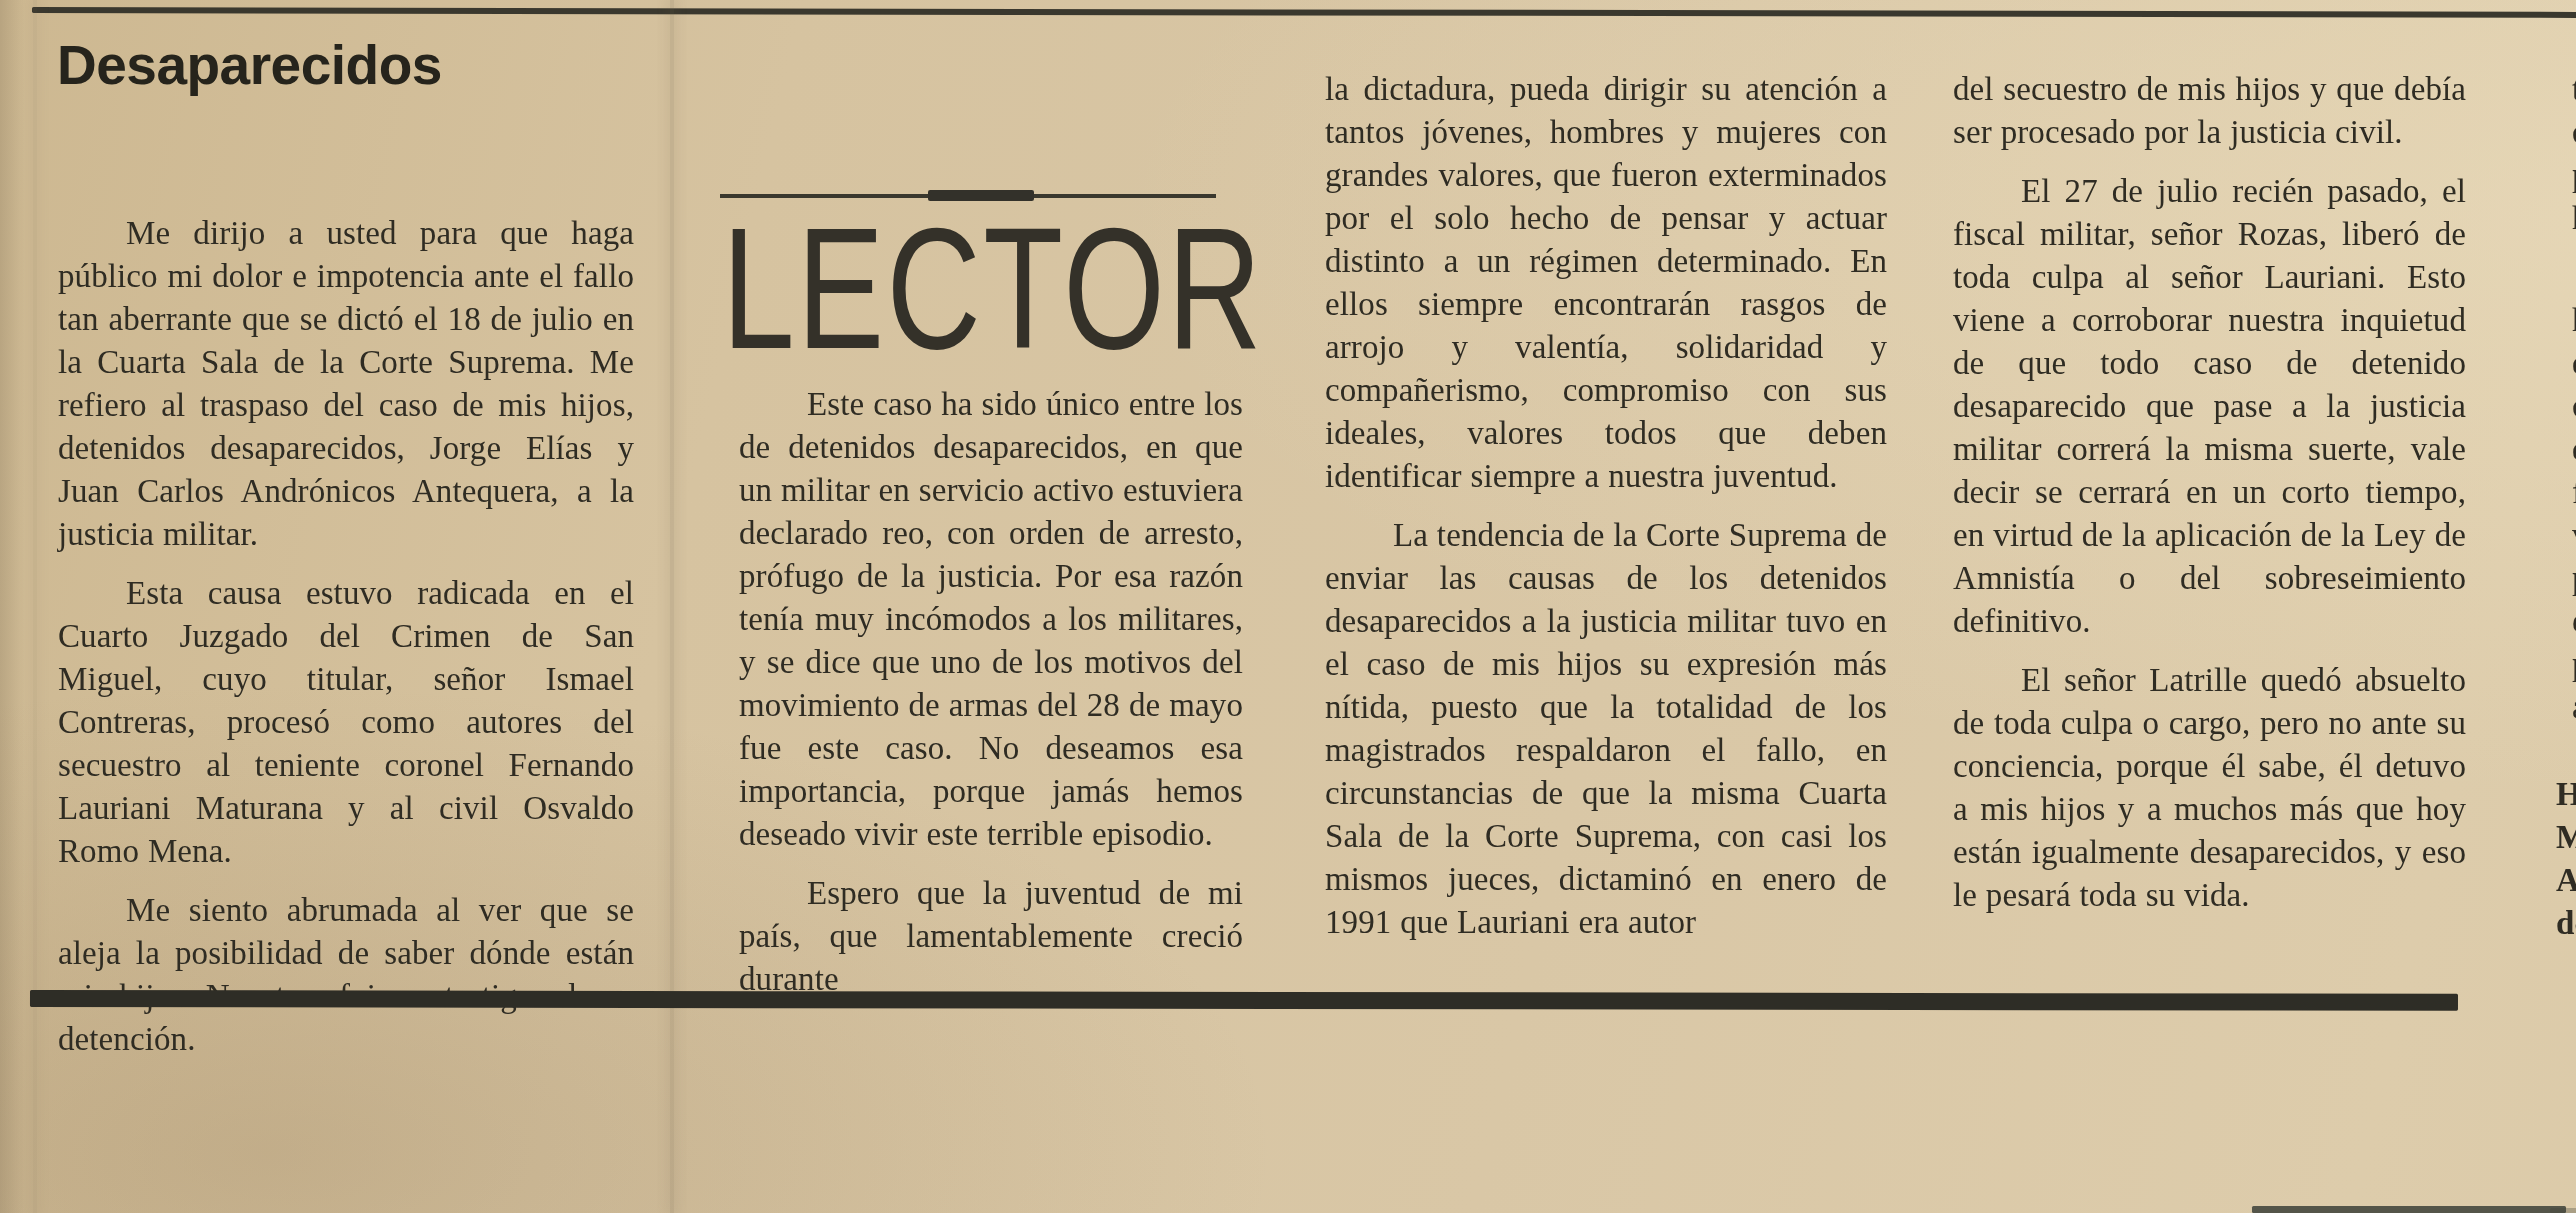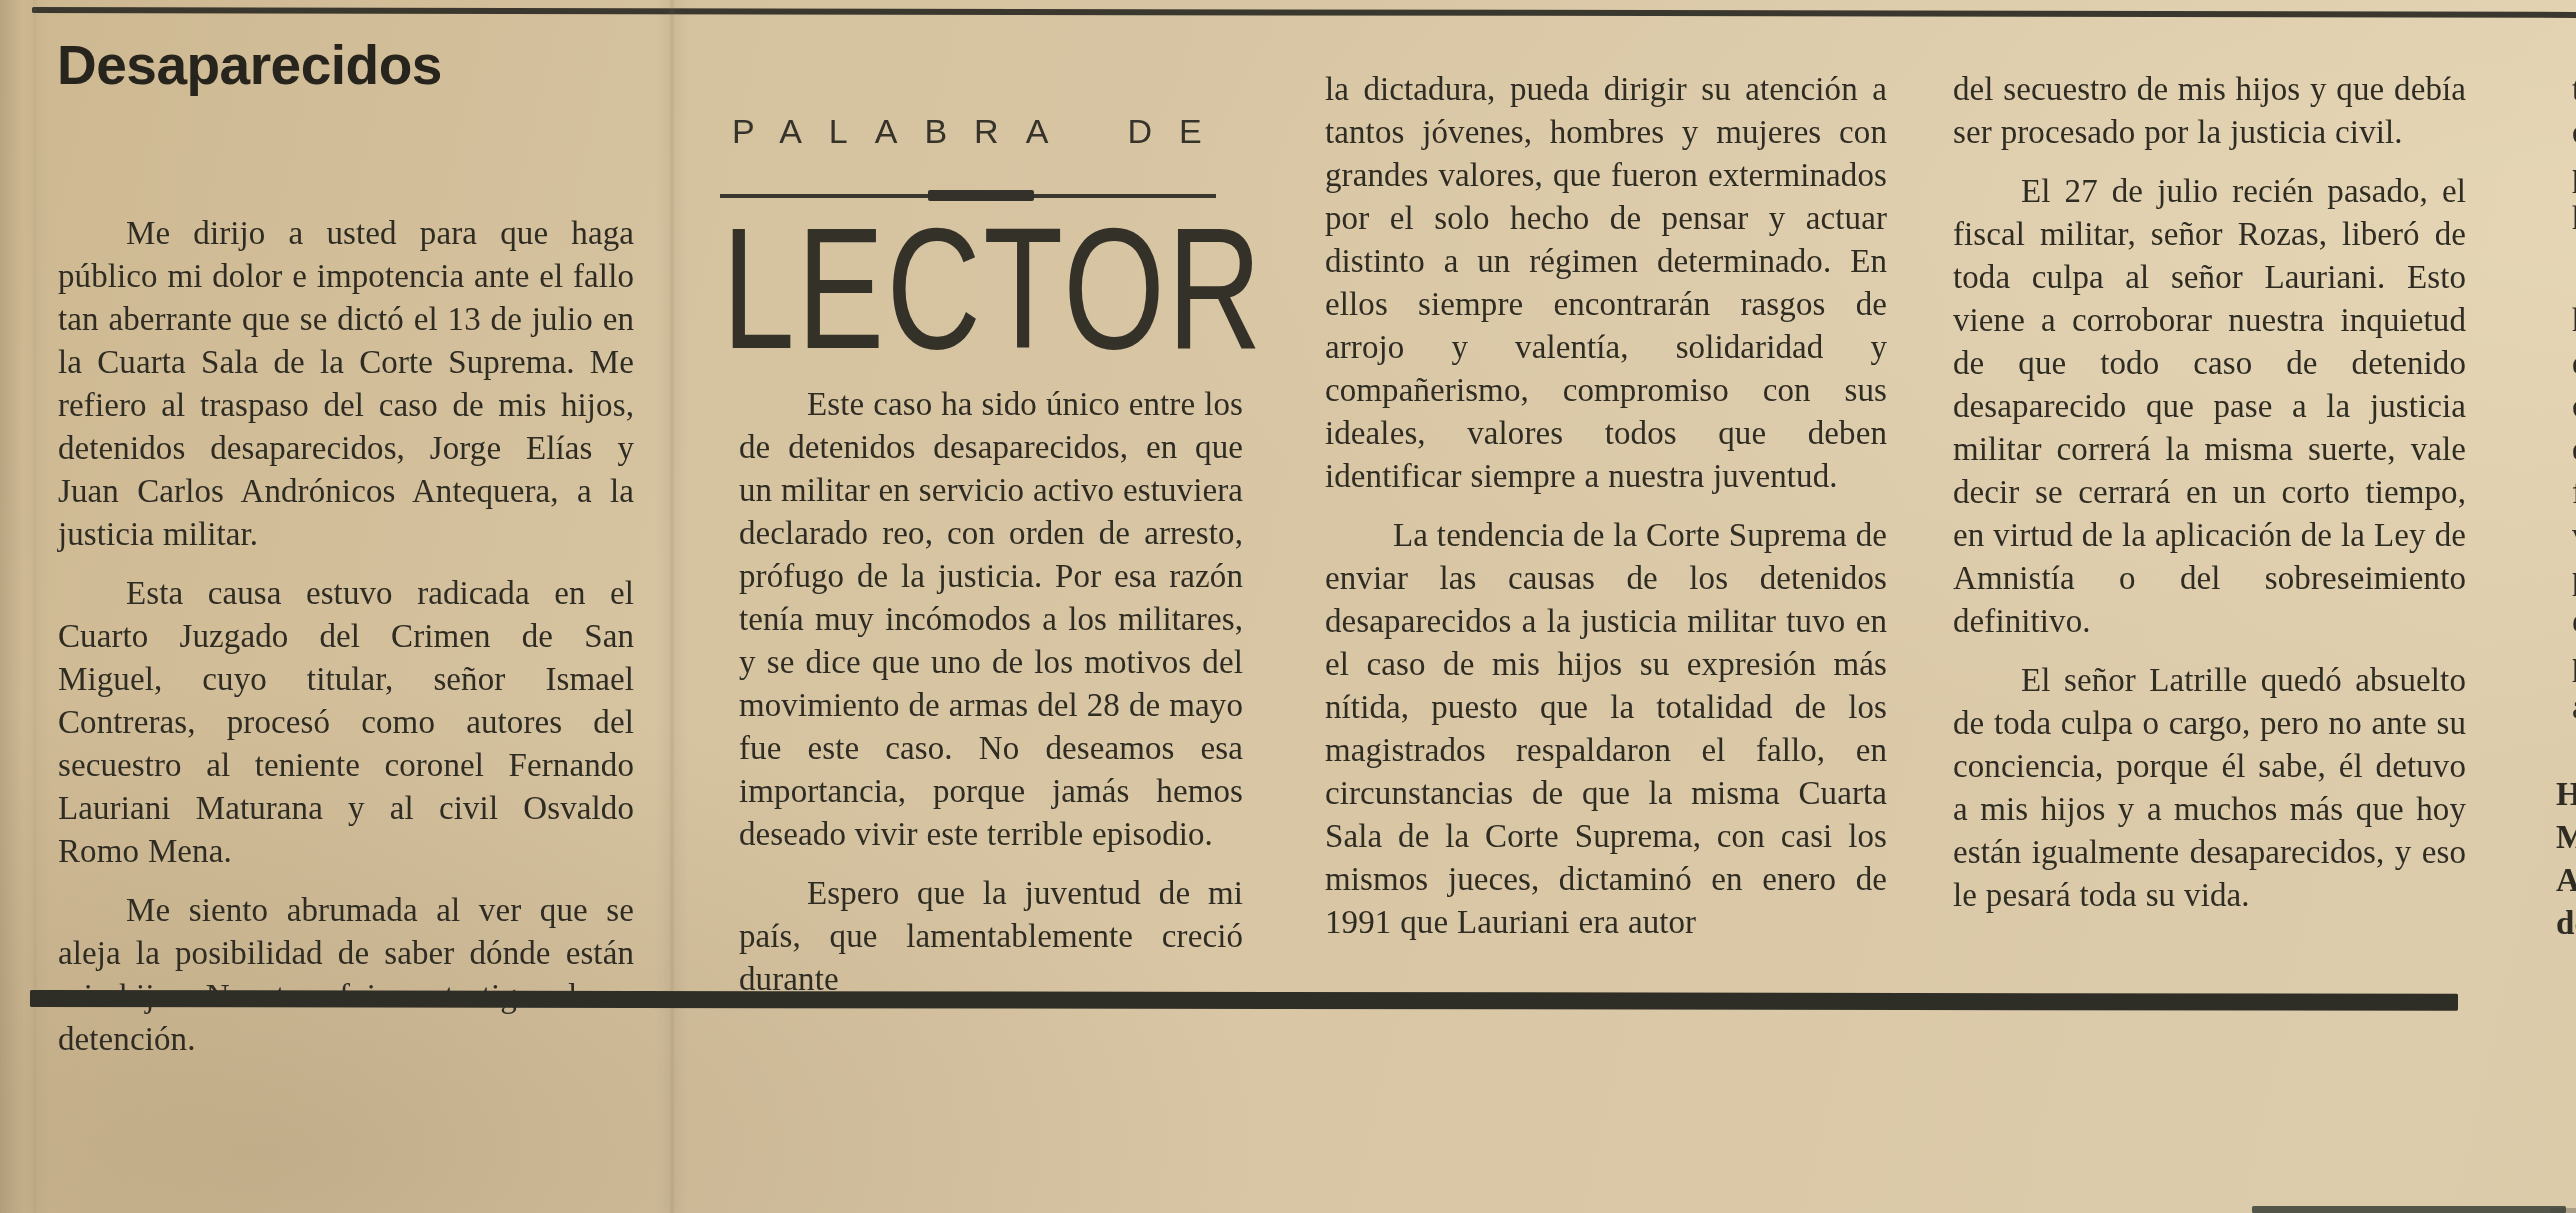--- a/index.html
+++ b/index.html
@@ -72,7 +72,6 @@
 
   <div id="article-title">Desaparecidos</div>
 
-  <div id="masthead-kicker">PALABRA DE</div>
   <div id="masthead-rule">
       <span class="thick"></span>
     </div>

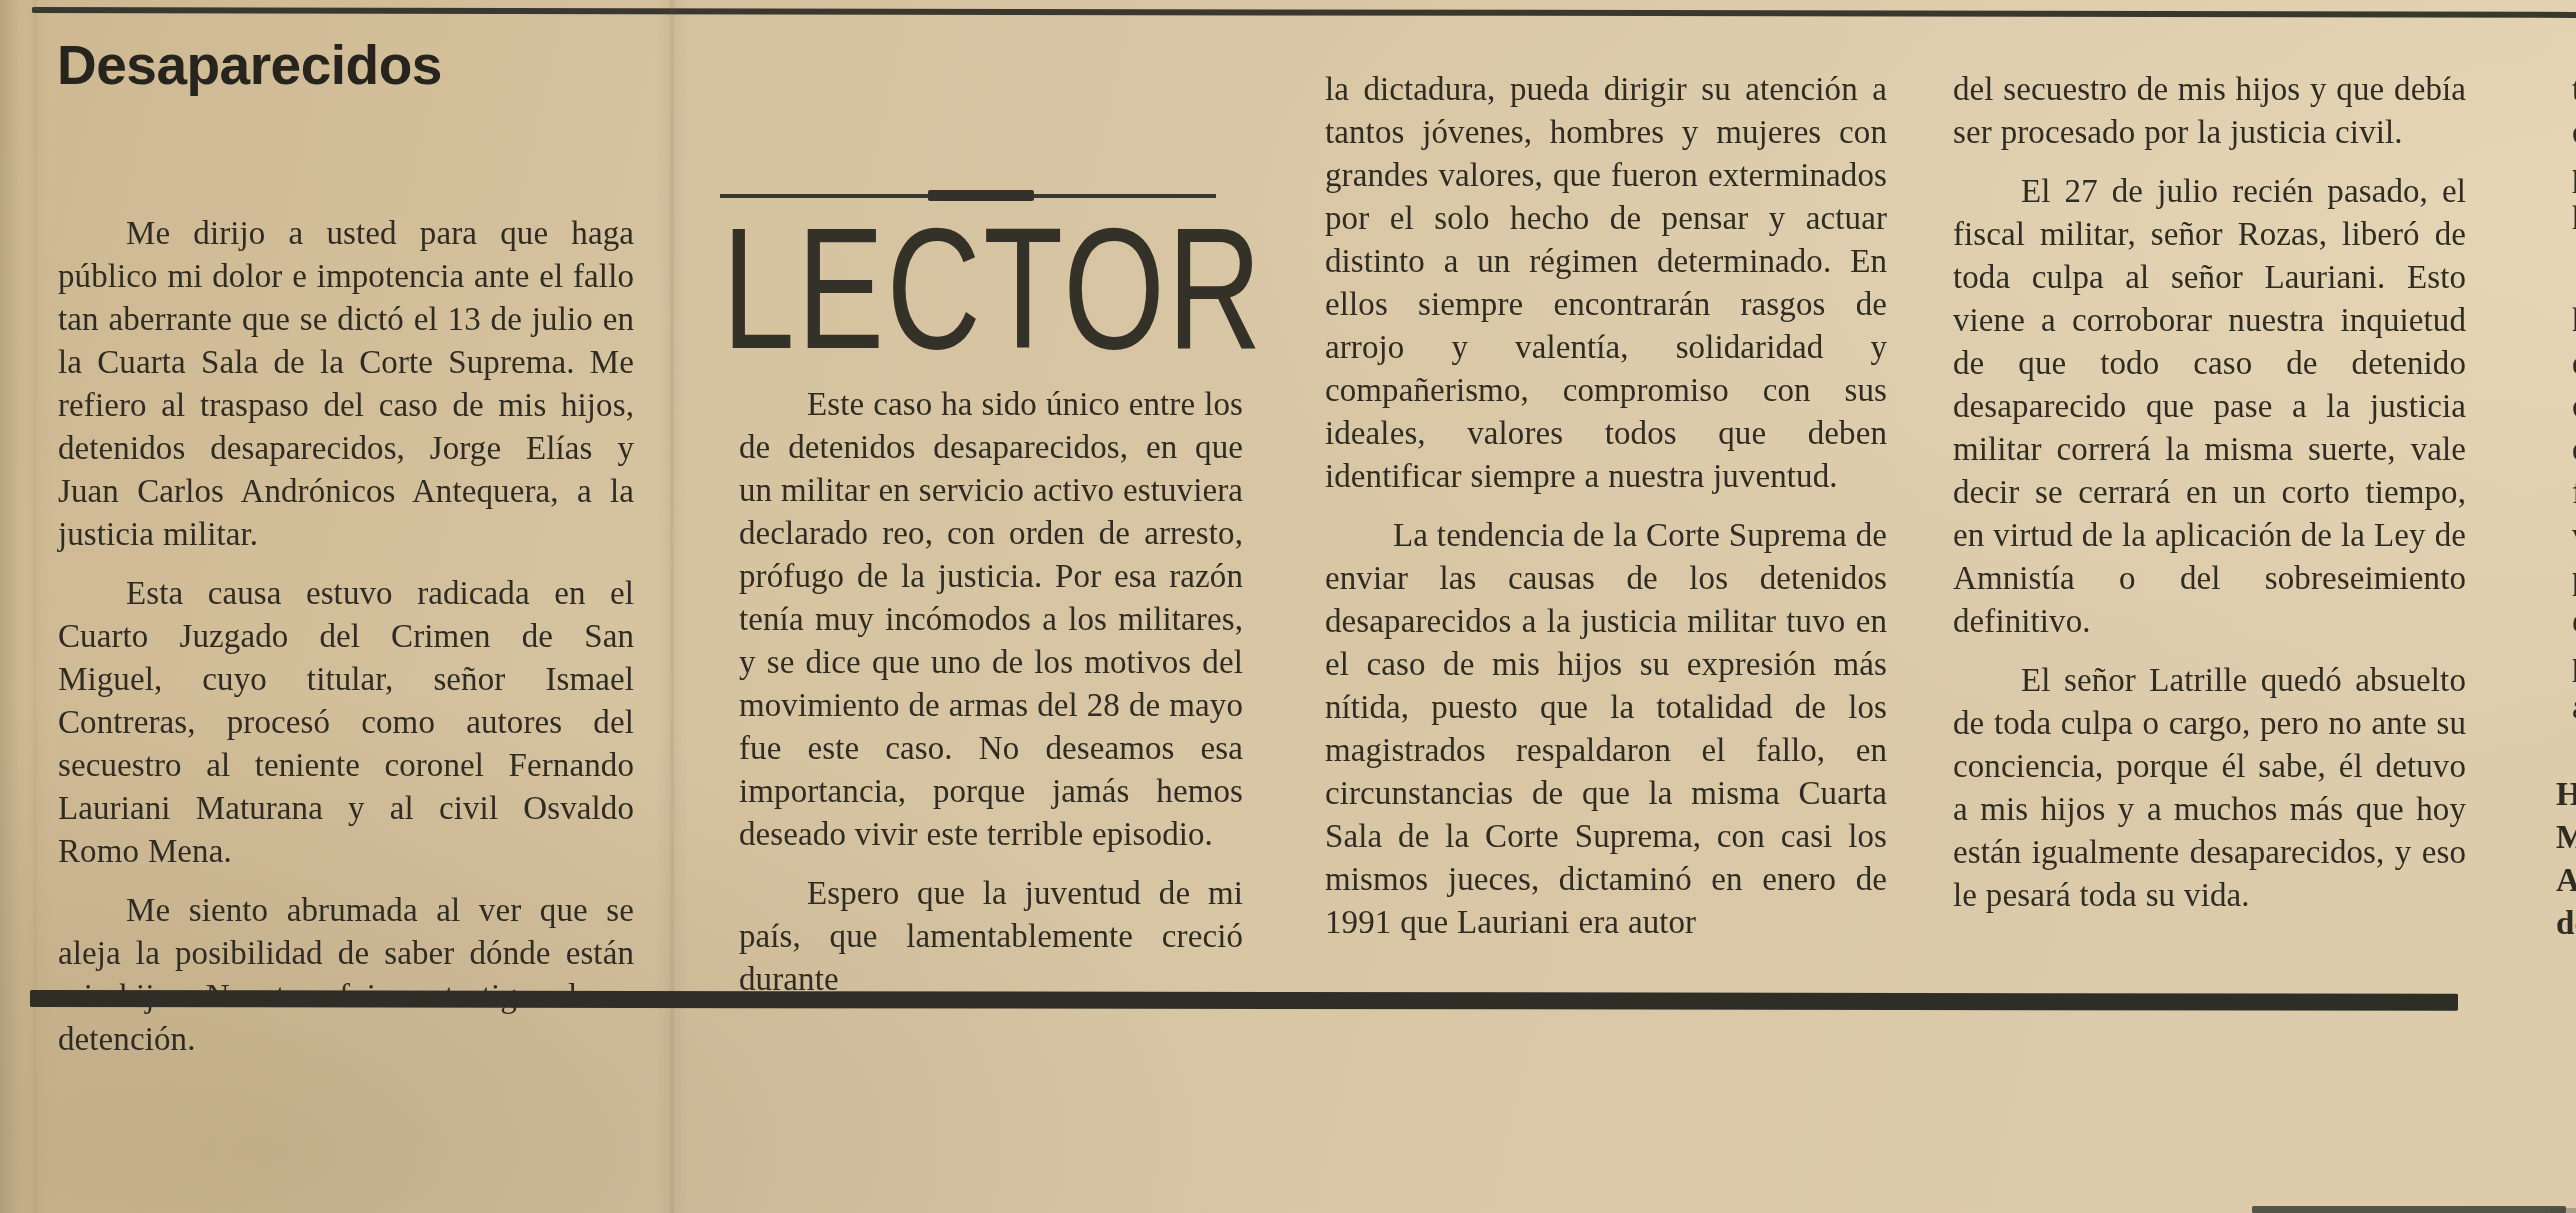--- a/index.html
+++ b/index.html
@@ -78,7 +78,7 @@
   <div id="masthead-title">LECTOR</div>
 
   <div id="col1" class="col">
-      <p class="indent">Me dirijo a usted para que haga público mi dolor e impotencia ante el fallo tan aberrante que se dictó el 13 de julio en la Cuarta Sala de la Corte Suprema. Me refiero al traspaso del caso de mis hijos, detenidos desaparecidos, Jorge Elías y Juan Carlos Andrónicos Antequera, a la justicia militar.</p>
+      <p class="indent">Me dirijo a usted para que haga público mi dolor e impotencia ante el fallo tan aberrante que se dictó el 18 de julio en la Cuarta Sala de la Corte Suprema. Me refiero al traspaso del caso de mis hijos, detenidos desaparecidos, Jorge Elías y Juan Carlos Andrónicos Antequera, a la justicia militar.</p>
       <p class="indent">Esta causa estuvo radicada en el Cuarto Juzgado del Crimen de San Miguel, cuyo titular, señor Ismael Contreras, procesó como autores del secuestro al teniente coronel Fernando Lauriani Maturana y al civil Osvaldo Romo Mena.</p>
       <p class="indent">Me siento abrumada al ver que se aleja la posibilidad de saber dónde están mis hijos. Nosotros fuimos testigos de su detención.</p>
     </div>

